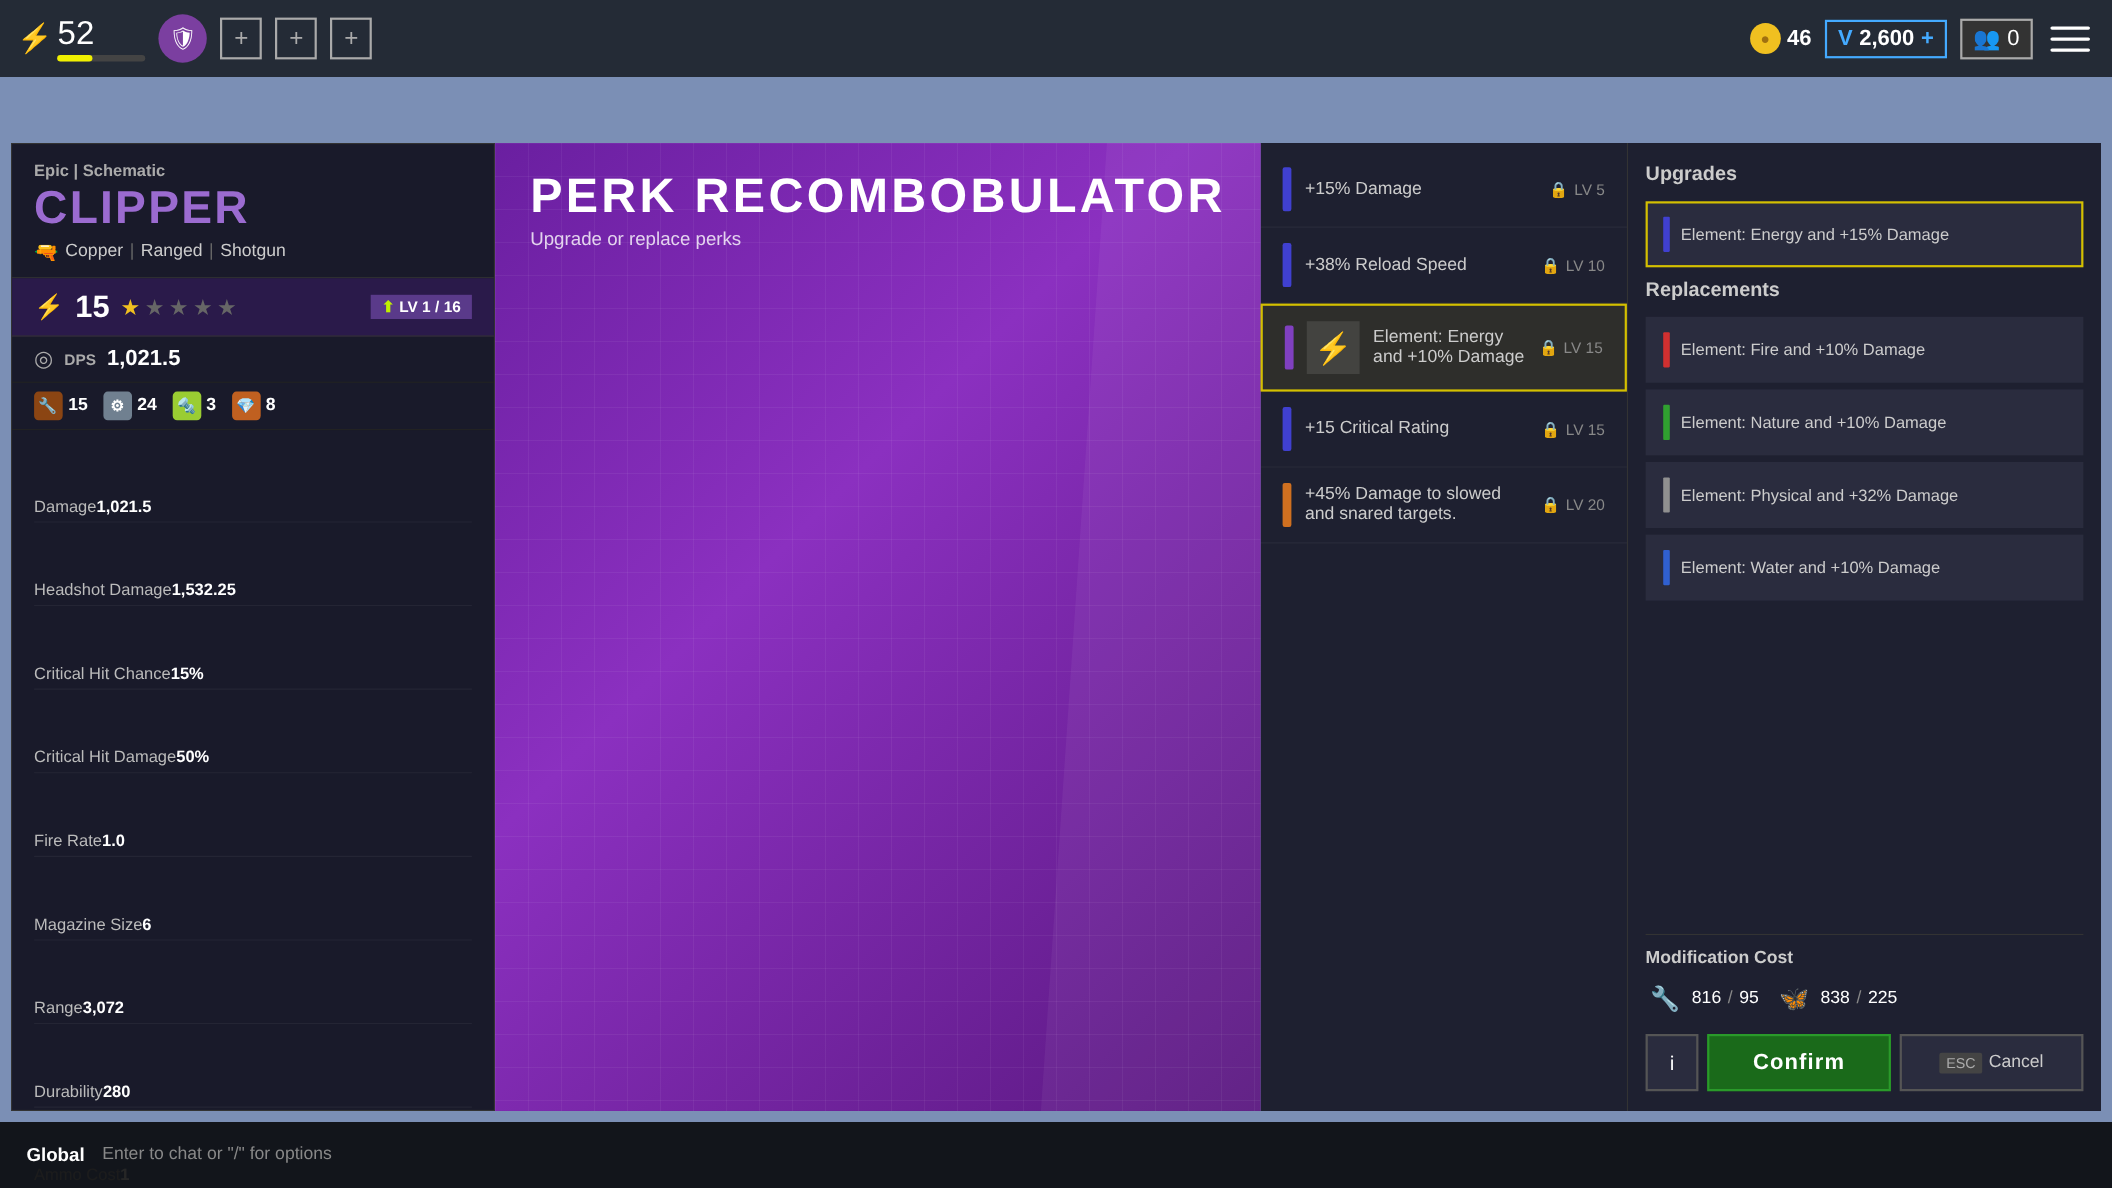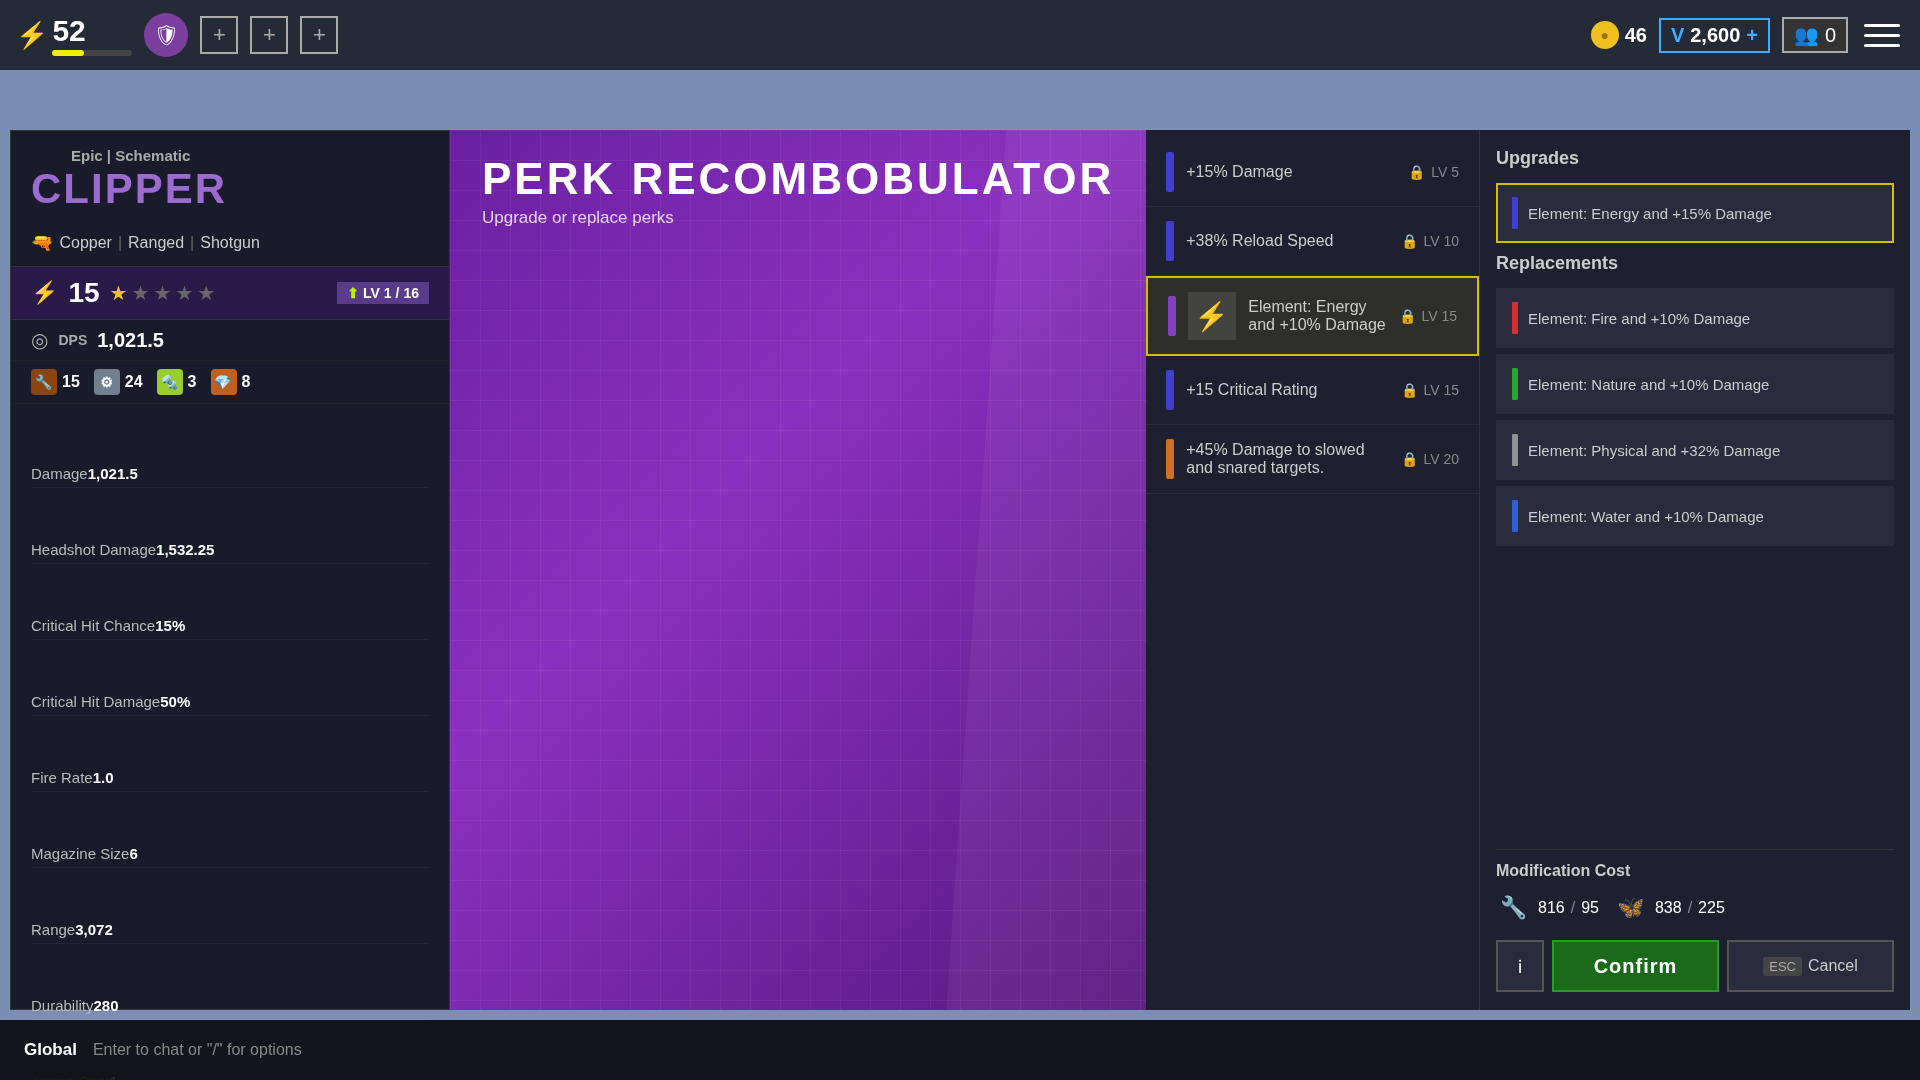--- a/index.html
+++ b/index.html
@@ -43,7 +43,7 @@
     }
     .level-num {
       font-size: 30px;
-      font-weight: 700;
+      font-weight: 400;
       color: white;
     }
     .level-bar {

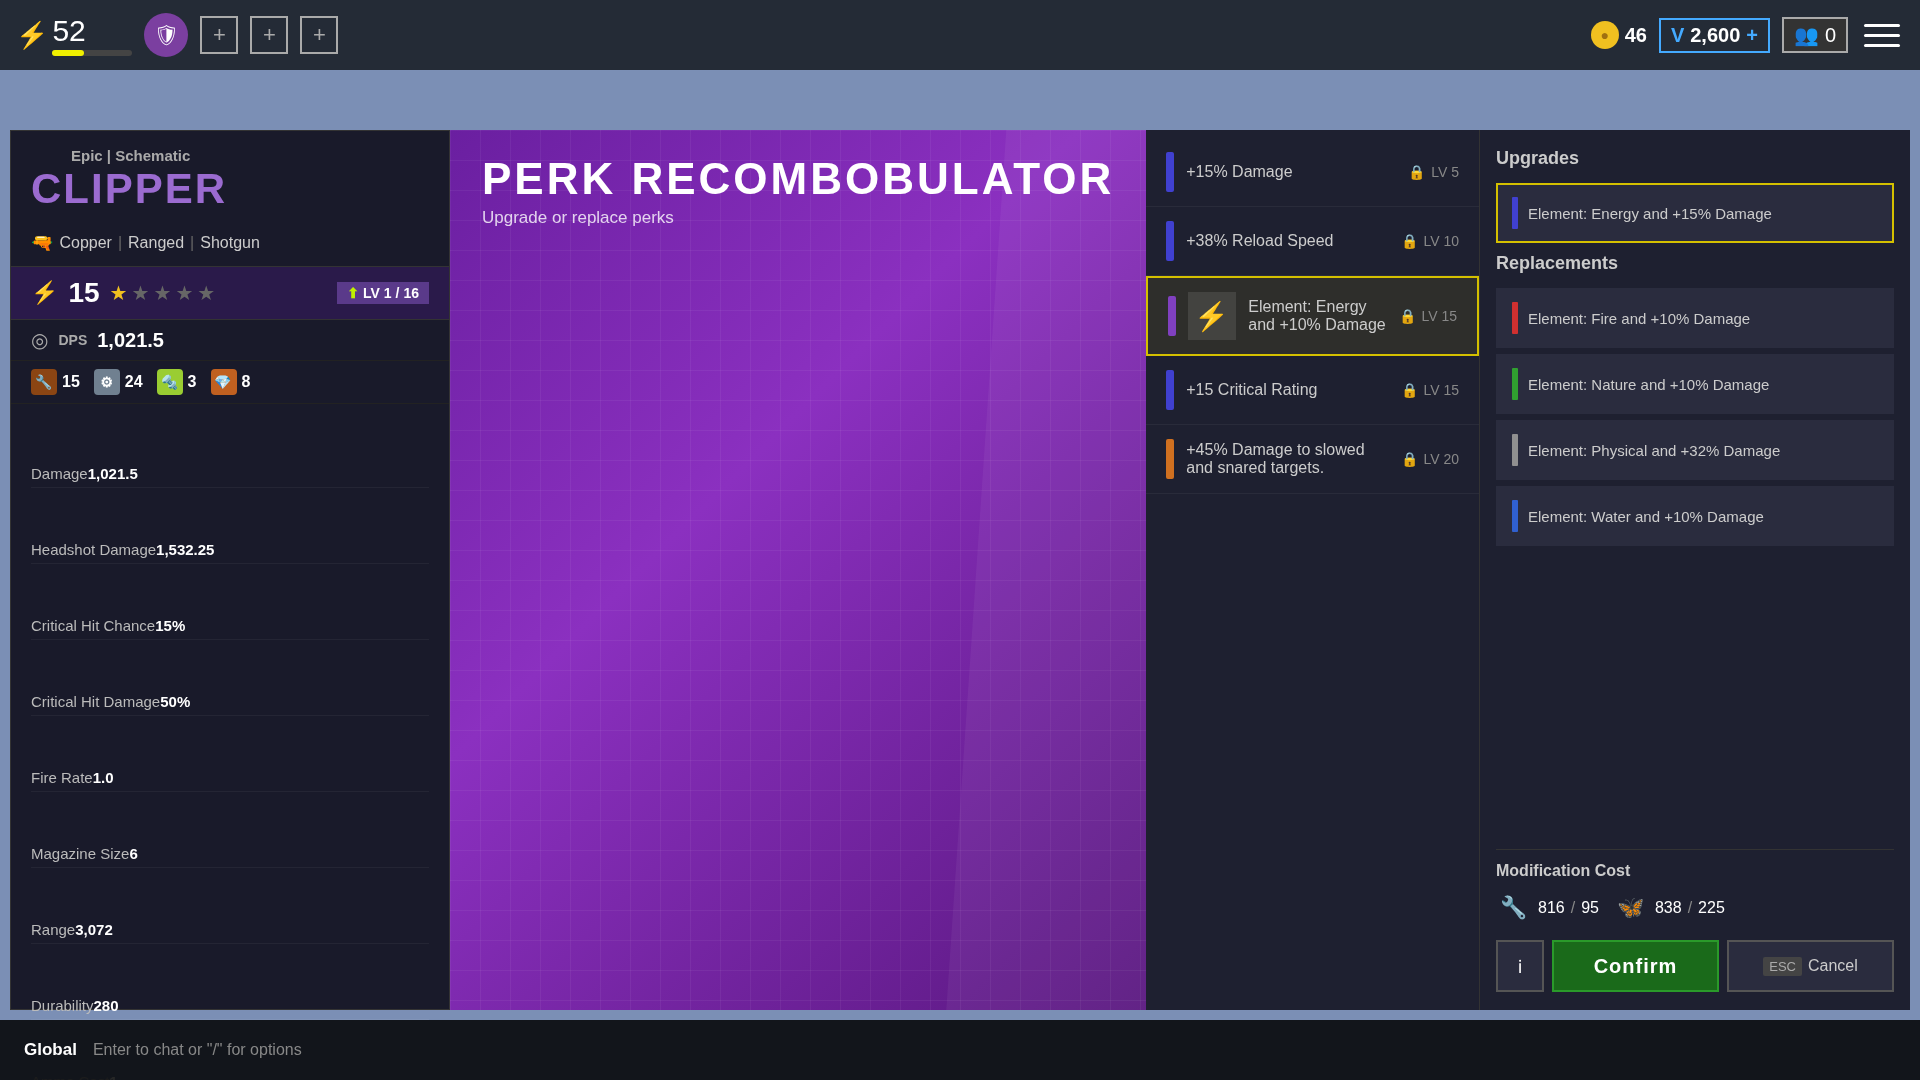--- a/index.html
+++ b/index.html
@@ -169,7 +169,6 @@
       color: #9b6bd0;
       font-weight: bold;
       margin-bottom: 4px;
-      margin-left: 40px;
     }
     .item-type-line span { color: #aaa; }
     .item-name {

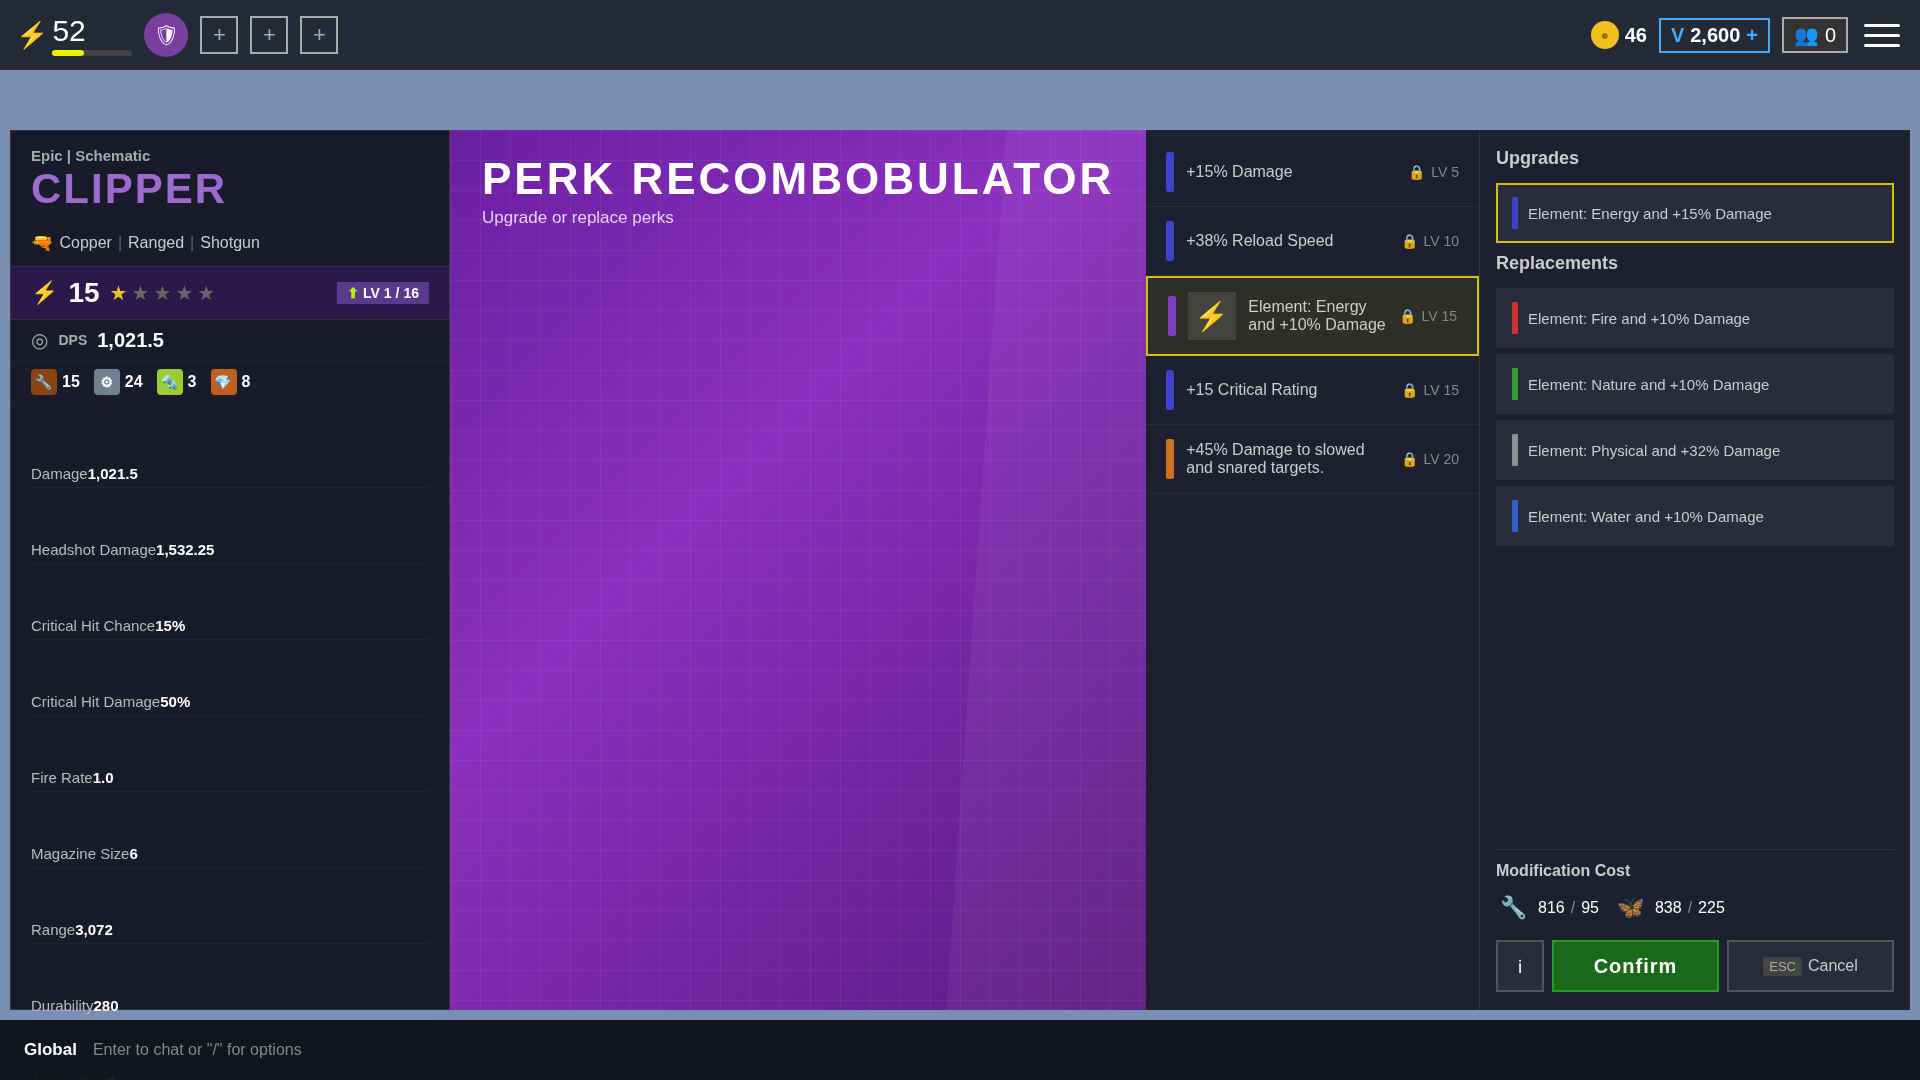--- a/index.html
+++ b/index.html
@@ -178,7 +178,7 @@
       text-transform: uppercase;
       letter-spacing: 2px;
       line-height: 1;
-      margin-bottom: 22px;
+      margin-bottom: 8px;
     }
     .item-subtype {
       font-size: 16px;

